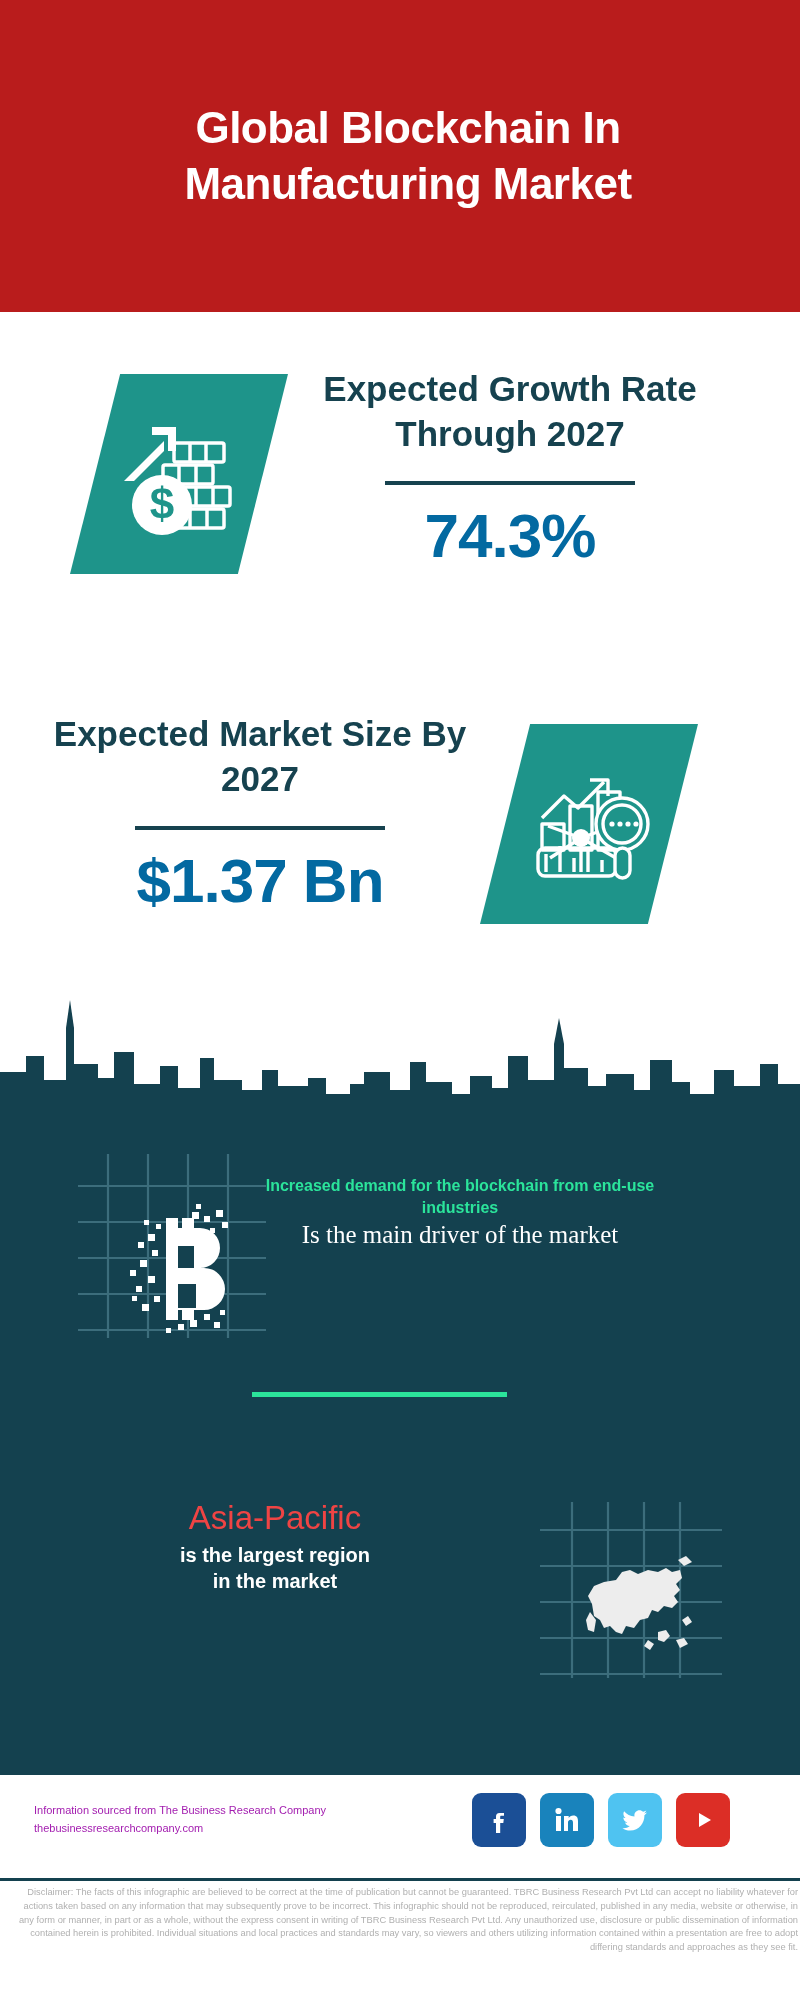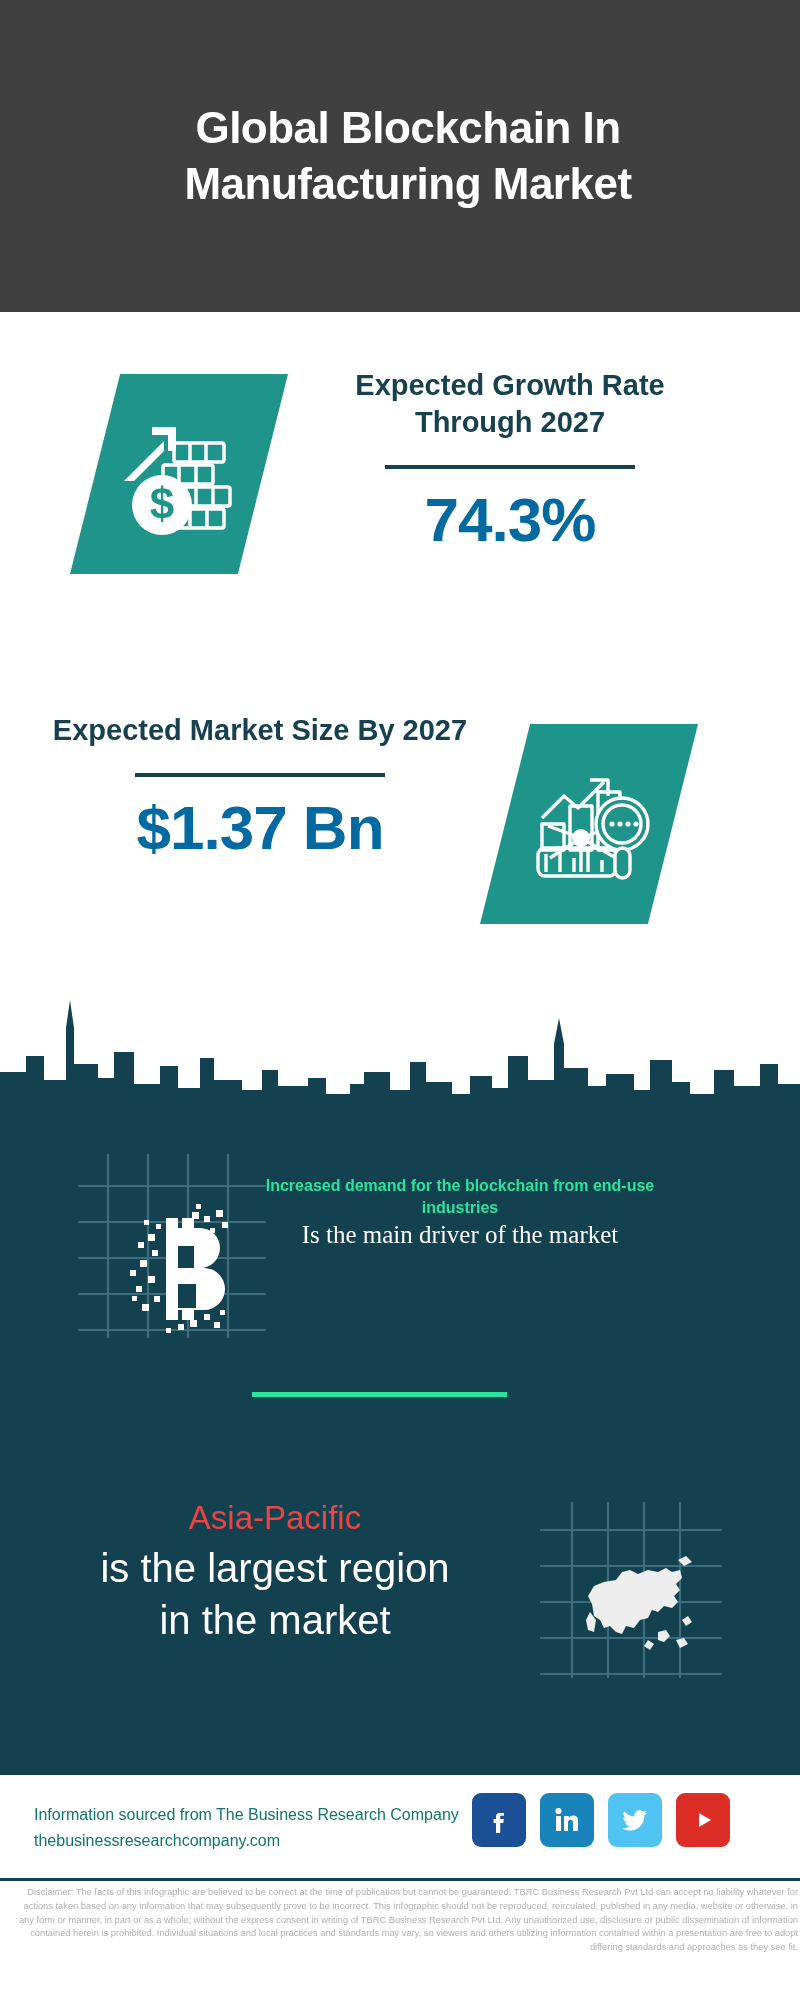--- a/index.html
+++ b/index.html
@@ -15,7 +15,7 @@
   
   .header {
     position:absolute; left:0; top:0; width:800px; height:312px;
-    background:#404040;
+    background:#b91c1c;
     display:flex; align-items:center; justify-content:center;padding-left:16px;
   }
   .header-title {

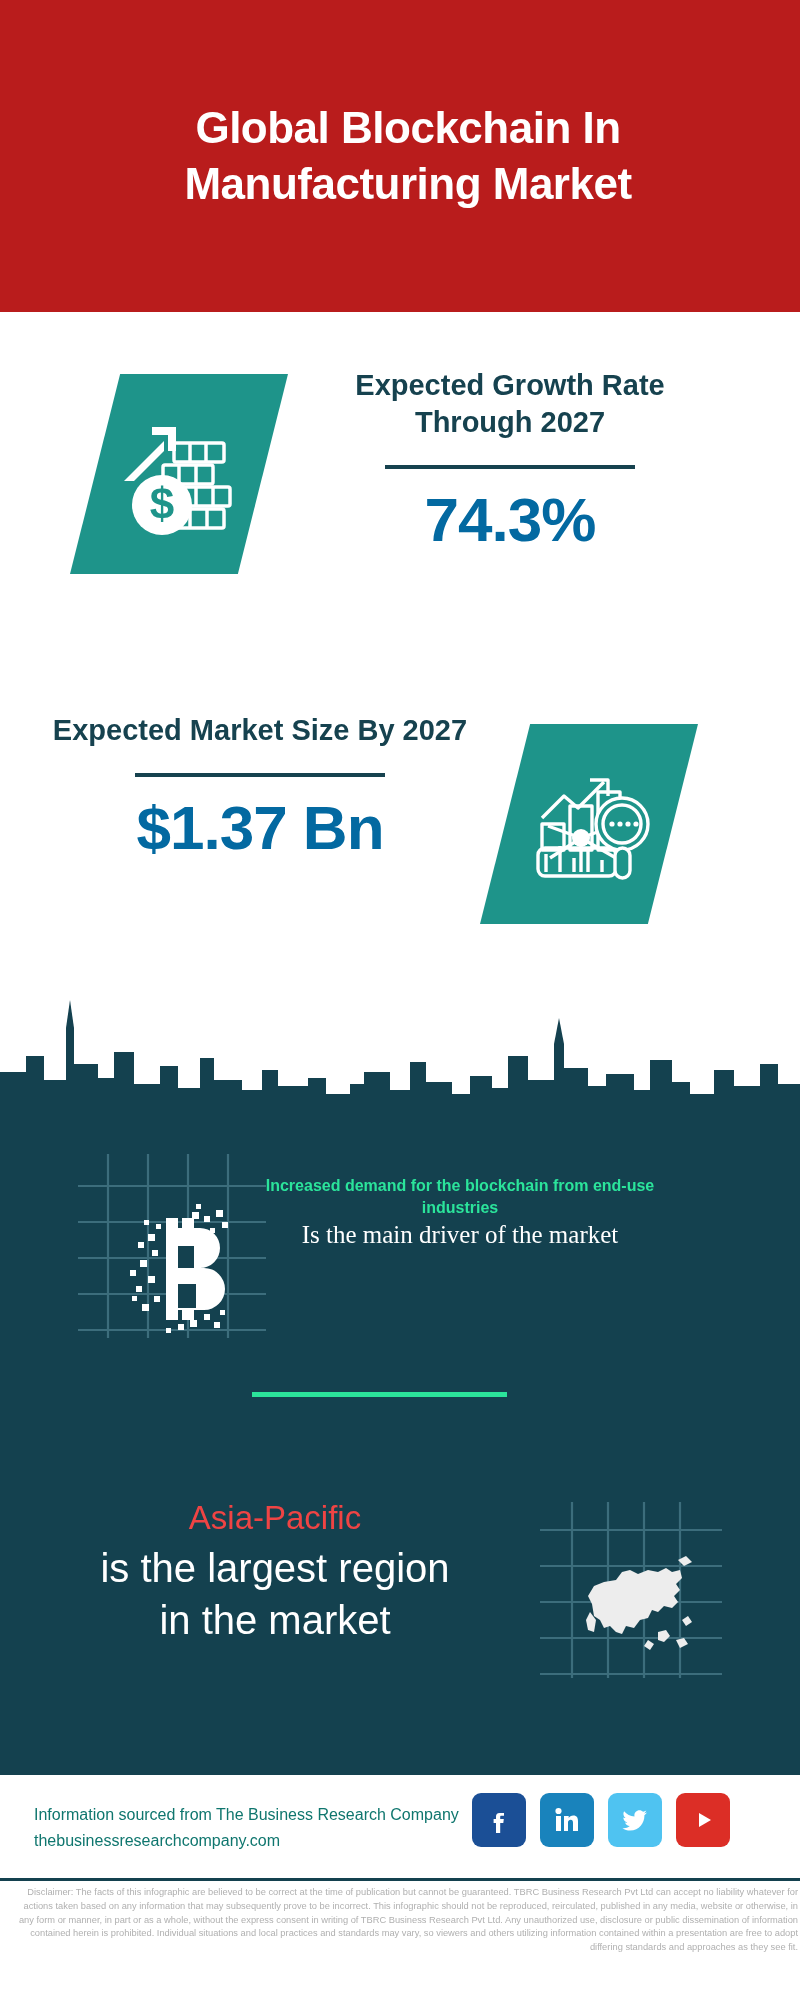--- a/index.html
+++ b/index.html
@@ -50,7 +50,7 @@
   .stat-block.size   { left:45px;  top:400px; width:430px; }
 
   .stat-title {
-    color:#16424F; font-size:29px; font-weight:bold; line-height:1.28;
+    color:#16424F; font-size:35px; font-weight:bold; line-height:1.28;
   }
   .stat-rule {
     height:4px; background:#16424F; margin:24px auto 18px auto; width:250px;

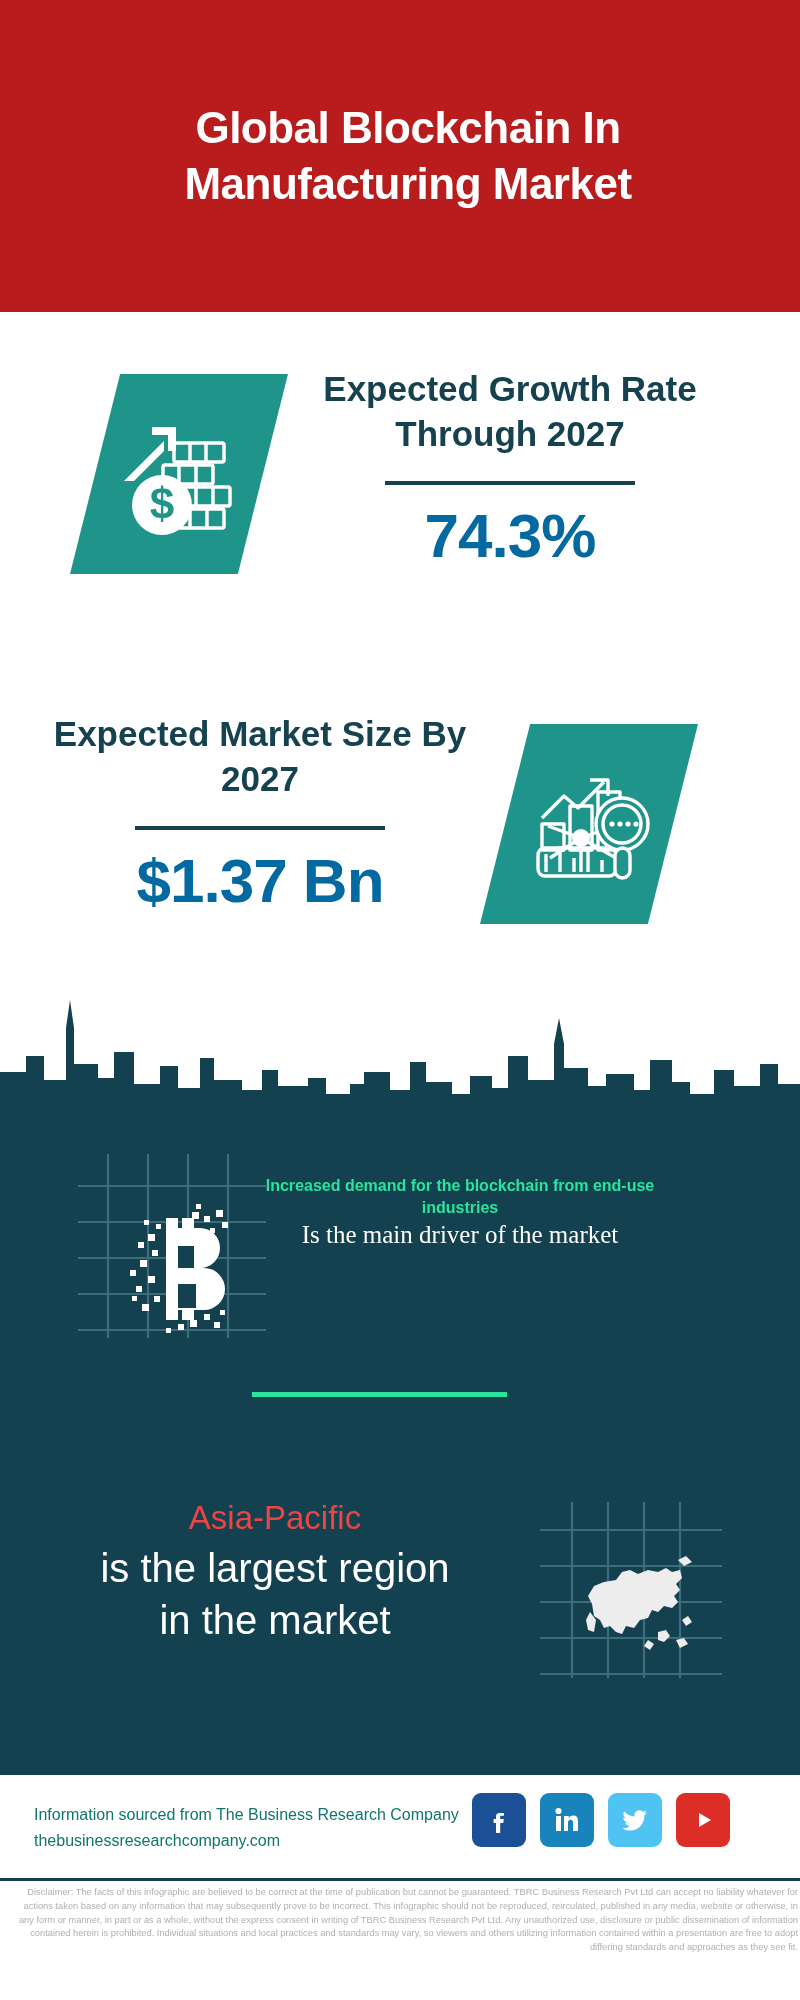--- a/index.html
+++ b/index.html
@@ -82,7 +82,7 @@
 
   .region-text { position:absolute; left:55px; top:1495px; width:440px; text-align:center; }
   .region-hl { color:#ef4444; font-size:33px; font-weight:normal; line-height:1.42; }
-  .region-sub { color:#ffffff; font-size:40px; font-weight:normal; line-height:1.30; }
+  .region-sub { color:#ffffff; font-size:20px; font-weight:bold; line-height:1.30; }
 
   
   .footer {

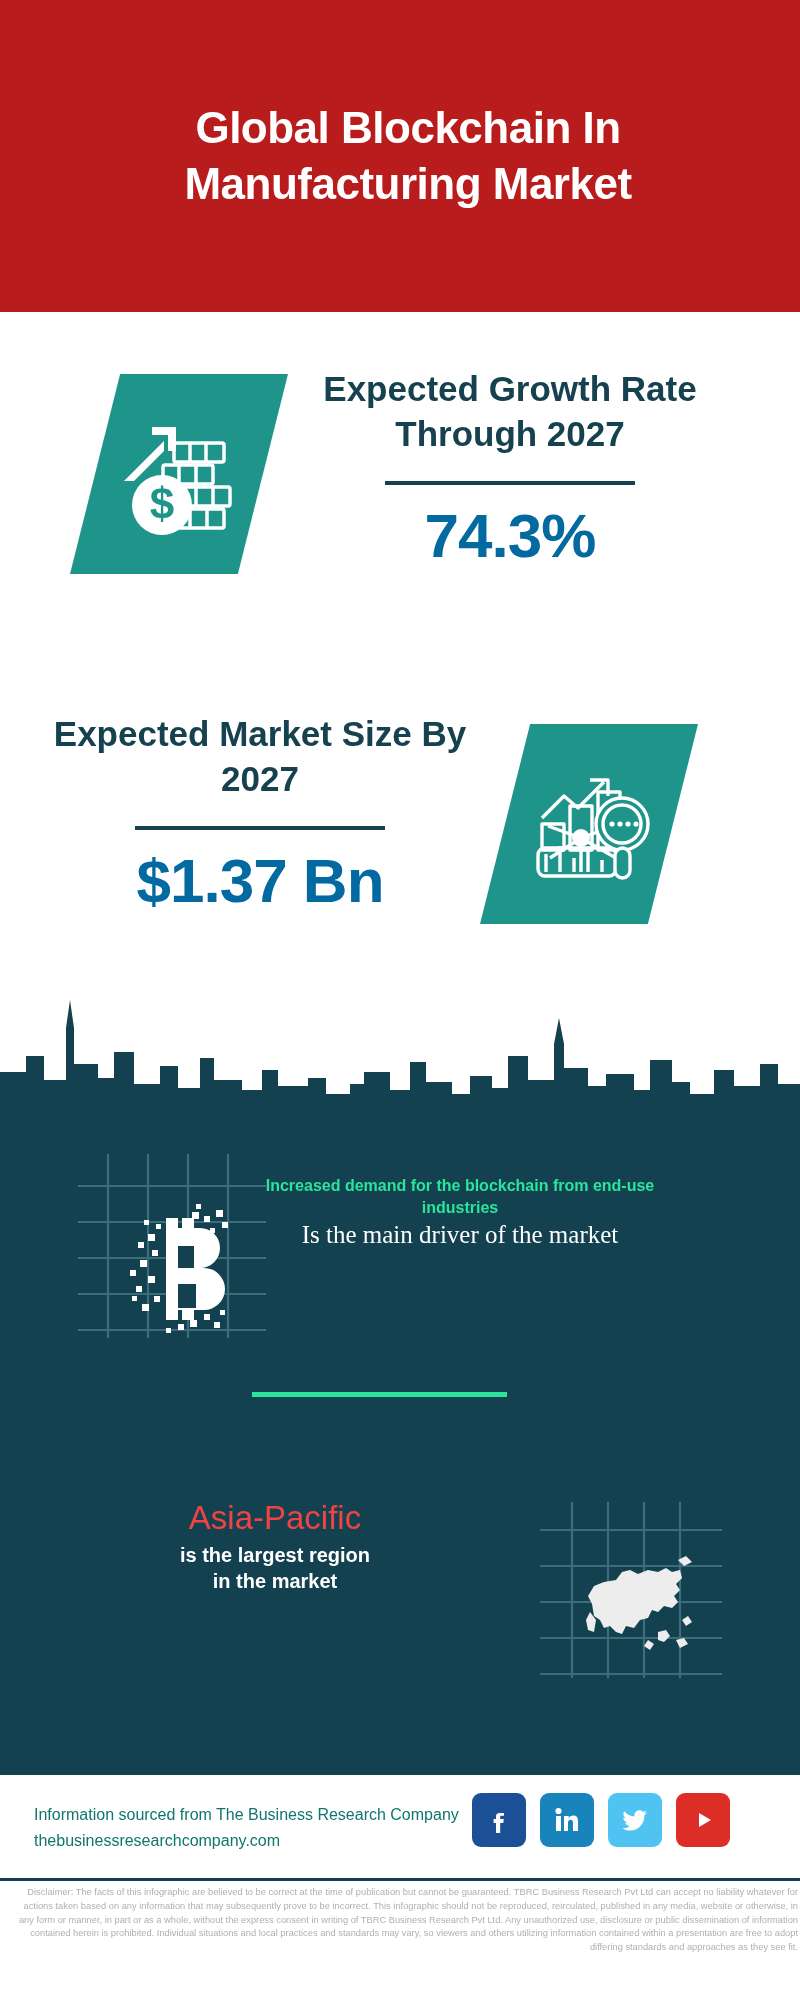--- a/index.html
+++ b/index.html
@@ -91,7 +91,7 @@
   }
   .footer-source {
     position:absolute; left:34px; top:27px; width:440px;
-    color:#0f766e; font-size:16px; line-height:1.62;
+    color:#a21caf; font-size:11px; line-height:1.62;
   }
   .social-row { position:absolute; left:472px; top:18px; display:flex; gap:14px; }
   .social {

